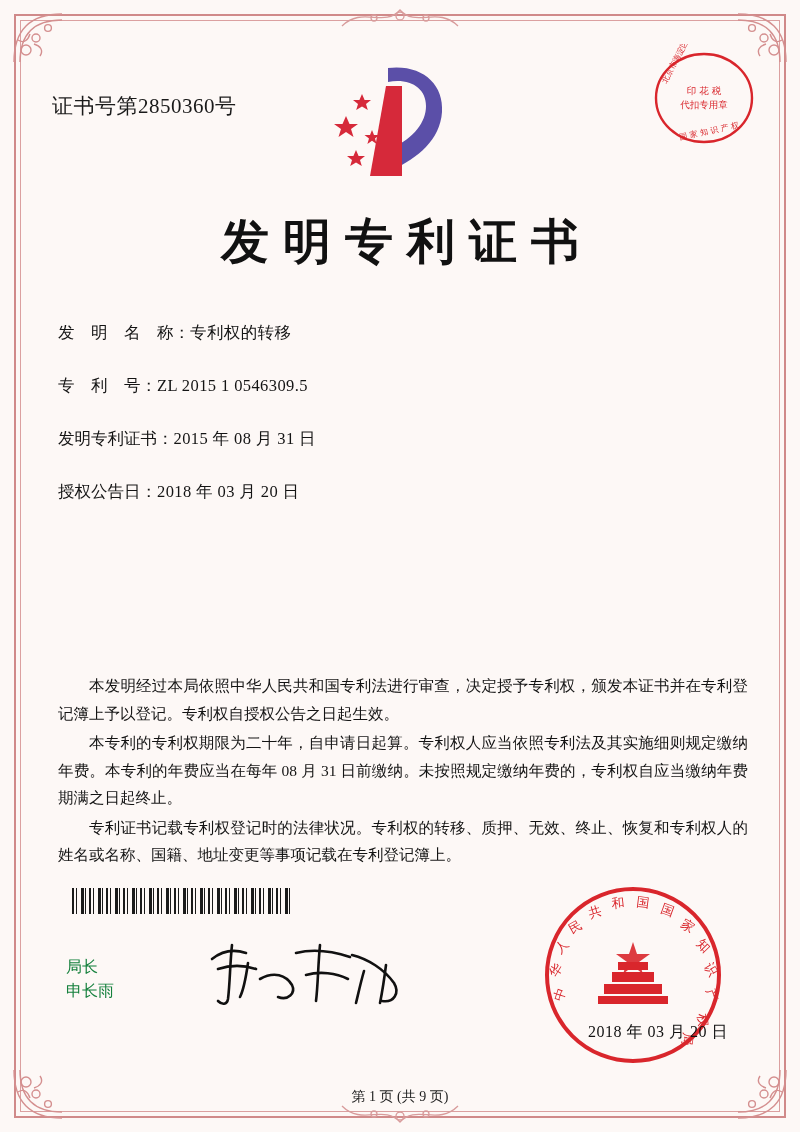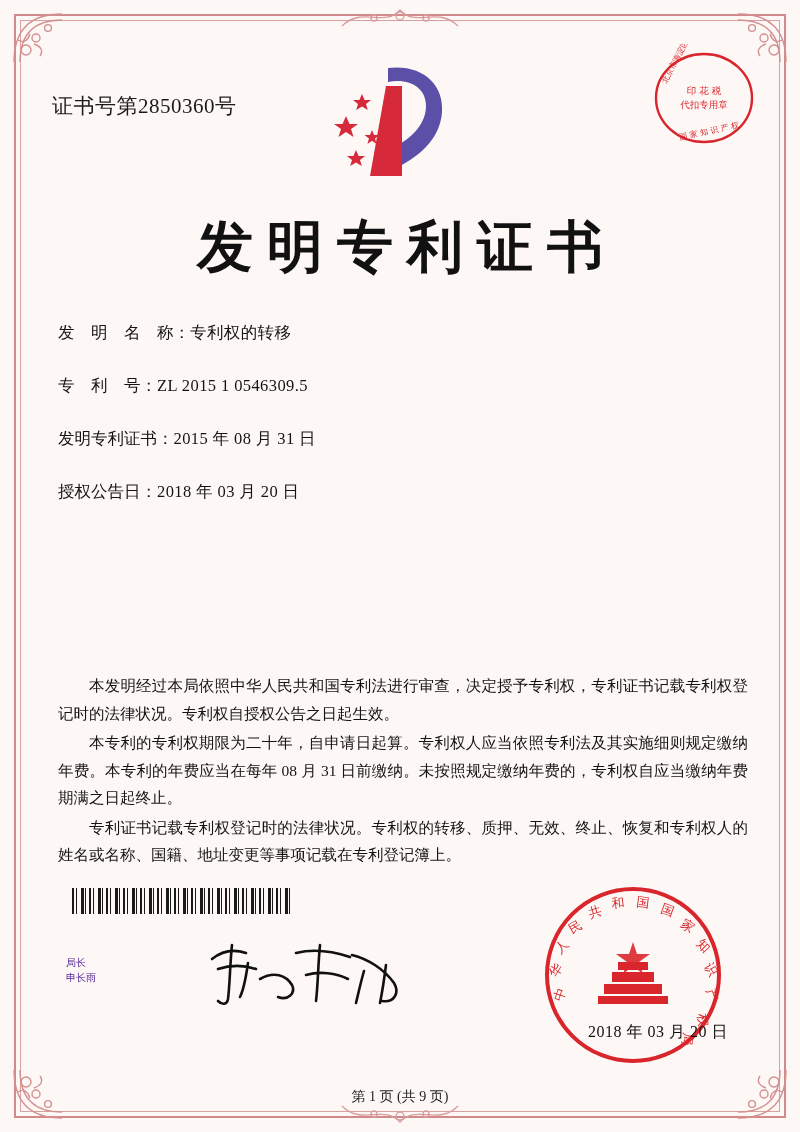--- a/index.html
+++ b/index.html
@@ -99,7 +99,7 @@
     left: 0;
     width: 100%;
     text-align: center;
-    font-size: 56px;
+    font-size: 48px;
     font-weight: bold;
     letter-spacing: 14px;
     color: #111;

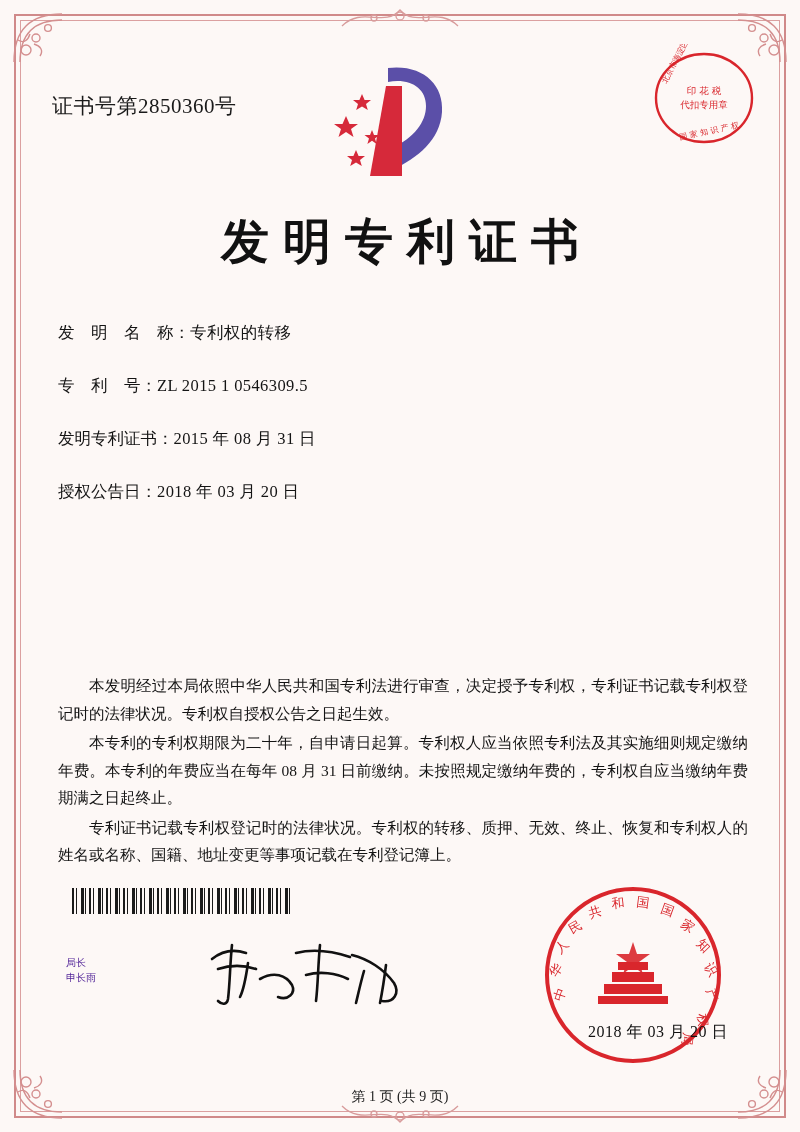--- a/index.html
+++ b/index.html
@@ -330,7 +330,7 @@
     </div>
 
     <div class="body-text">
-      <p>本发明经过本局依照中华人民共和国专利法进行审查，决定授予专利权，专利证书记载专利权登记时的法律状况。专利权自授权公告之日起生效。</p>
+      <p>本发明经过本局依照中华人民共和国专利法进行审查，决定授予专利权，颁发本证书并在专利登记簿上予以登记。专利权自授权公告之日起生效。</p>
       <p>本专利的专利权期限为二十年，自申请日起算。专利权人应当依照专利法及其实施细则规定缴纳年费。本专利的年费应当在每年 08 月 31 日前缴纳。未按照规定缴纳年费的，专利权自应当缴纳年费期满之日起终止。</p>
       <p>专利证书记载专利权登记时的法律状况。专利权的转移、质押、无效、终止、恢复和专利权人的姓名或名称、国籍、地址变更等事项记载在专利登记簿上。</p>
     </div>

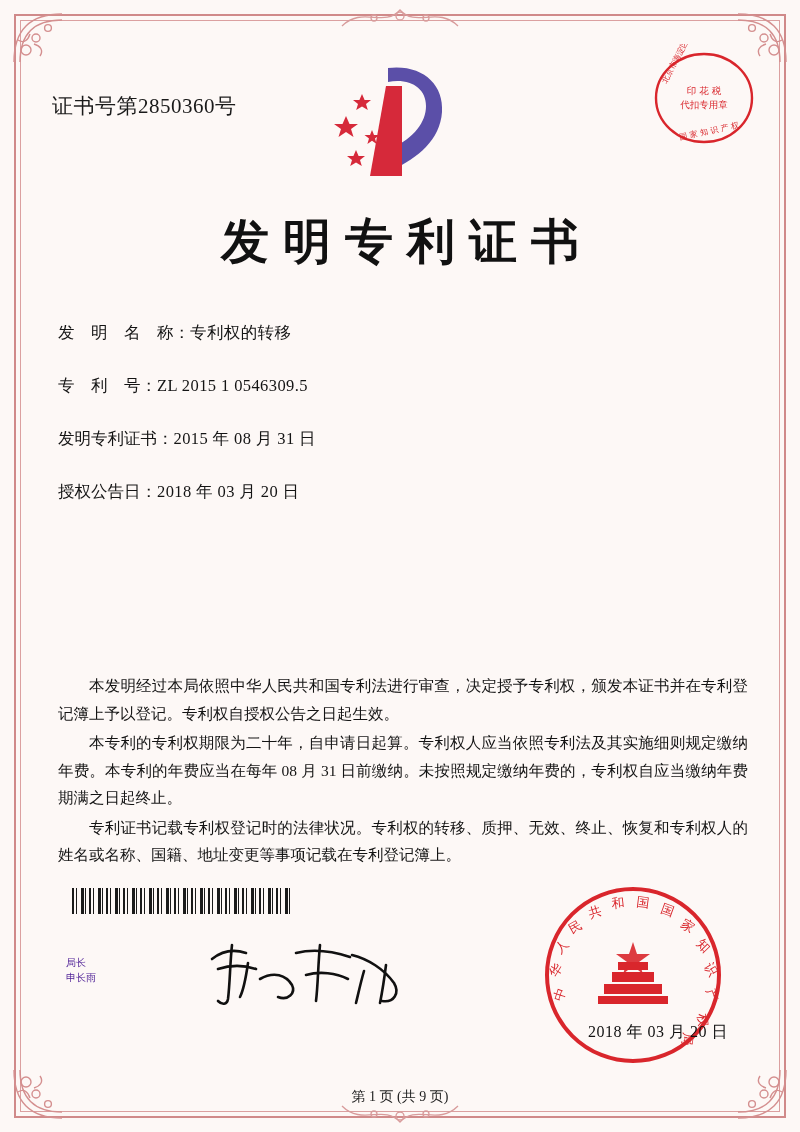--- a/index.html
+++ b/index.html
@@ -156,8 +156,8 @@
     position: absolute;
     left: 66px;
     top: 955px;
-    font-size: 10px;
-    color: #4c1d95;
+    font-size: 16px;
+    color: #15803d;
     line-height: 1.5;
   }
   .signature-block .ln { display: block; }

